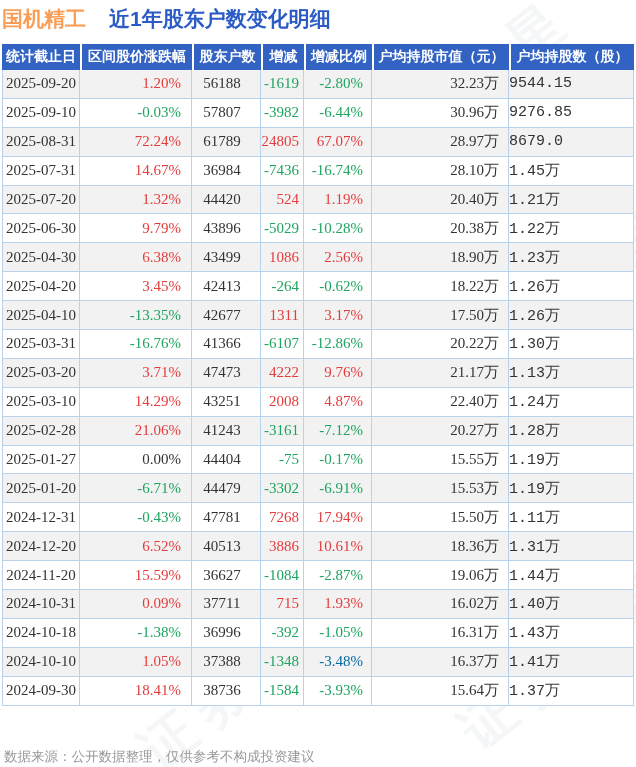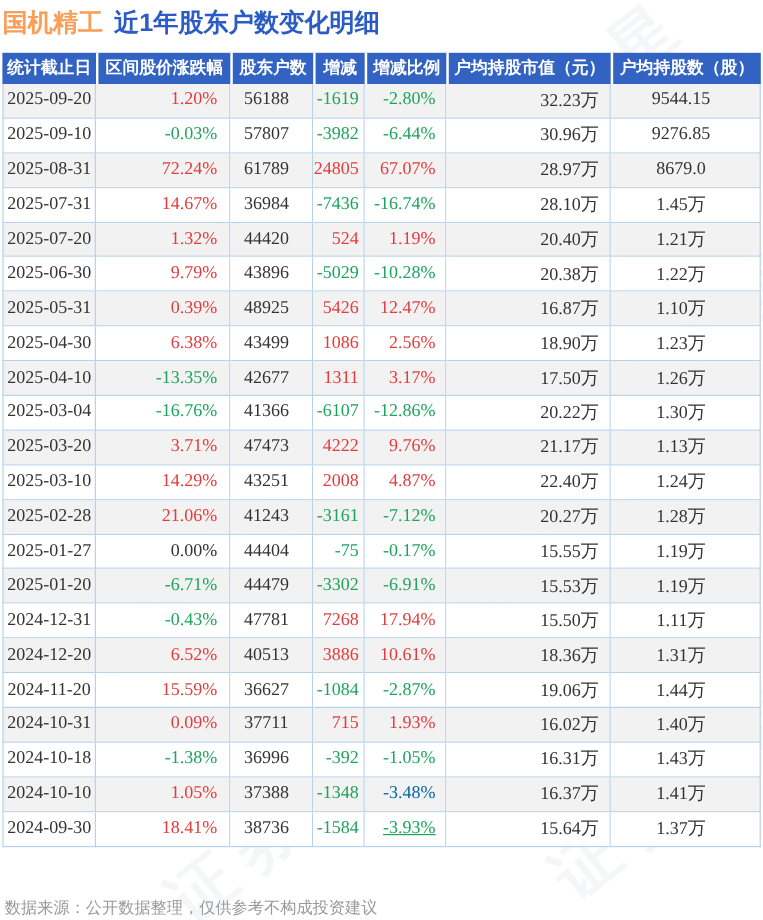--- a/index.html
+++ b/index.html
@@ -30,7 +30,7 @@
     white-space: nowrap;
   }
   .title .stock  { color: var(--title-stock); }
-  .title .t-text { color: var(--title-text); margin-left: 9px; }
+  .title .t-text { color: var(--title-text); margin-left: 23px; }
 
   table.tbl {
     position: absolute; top: 44px; left: 2px; z-index: 1;

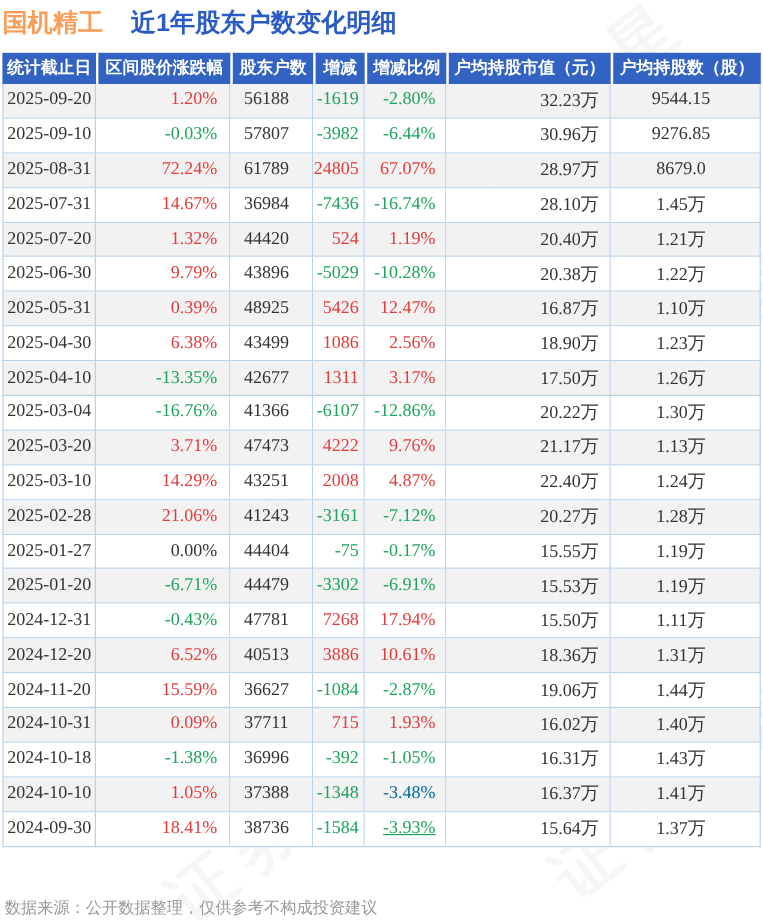--- a/index.html
+++ b/index.html
@@ -75,7 +75,7 @@
   td.cell-delta     { text-align: right; padding-right: 4px; }
   td.cell-ratio     { text-align: right; padding-right: 8px; }
   td.cell-avg-value { text-align: right; padding-right: 9px; }
-  td.cell-avg-shares{ text-align: center; padding-right: 7px; }
+  td.cell-avg-shares{ text-align: left; padding-right: 7px; font-family: Liberation Mono, monospace; }
 
   .footer {
     position: absolute; top: 748px; left: 4px; z-index: 2;

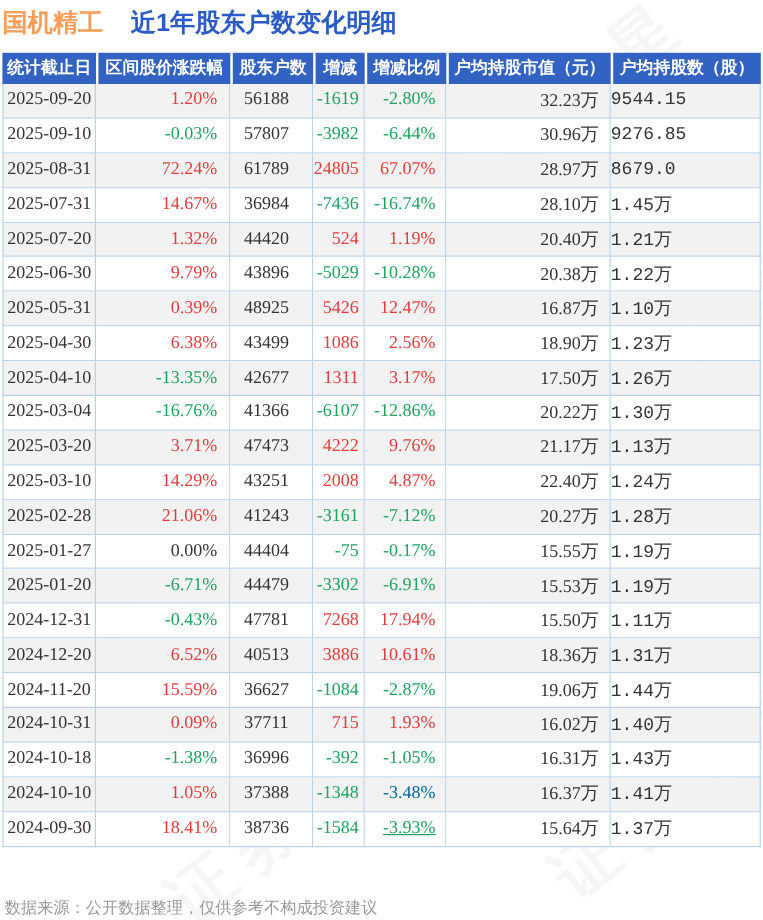--- a/index.html
+++ b/index.html
@@ -177,15 +177,6 @@
           <td class="cell-avg-shares">1.22万</td>
         </tr>
         <tr>
-          <td class="cell-date">2025-05-31</td>
-          <td class="cell-change" style="color: rgb(228, 60, 60);">0.39%</td>
-          <td class="cell-holders">48925</td>
-          <td class="cell-delta" style="color: rgb(228, 60, 60);">5426</td>
-          <td class="cell-ratio" style="color: rgb(228, 60, 60);">12.47%</td>
-          <td class="cell-avg-value">16.87万</td>
-          <td class="cell-avg-shares">1.10万</td>
-        </tr>
-        <tr>
           <td class="cell-date">2025-04-30</td>
           <td class="cell-change" style="color: rgb(228, 60, 60);">6.38%</td>
           <td class="cell-holders">43499</td>

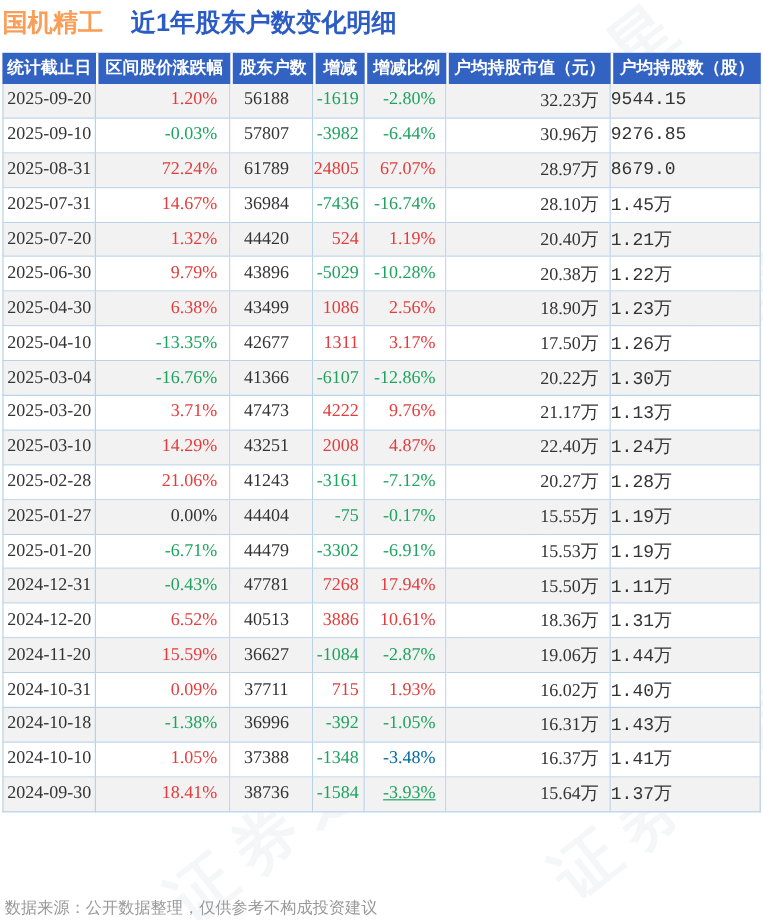--- a/index.html
+++ b/index.html
@@ -186,6 +186,15 @@
           <td class="cell-avg-shares">1.23万</td>
         </tr>
         <tr>
+          <td class="cell-date">2025-04-20</td>
+          <td class="cell-change" style="color: rgb(228, 60, 60);">3.45%</td>
+          <td class="cell-holders">42413</td>
+          <td class="cell-delta" style="color: rgb(30, 164, 95);">-264</td>
+          <td class="cell-ratio" style="color: rgb(30, 164, 95);">-0.62%</td>
+          <td class="cell-avg-value">18.22万</td>
+          <td class="cell-avg-shares">1.26万</td>
+        </tr>
+        <tr>
           <td class="cell-date">2025-04-10</td>
           <td class="cell-change" style="color: rgb(30, 164, 95);">-13.35%</td>
           <td class="cell-holders">42677</td>

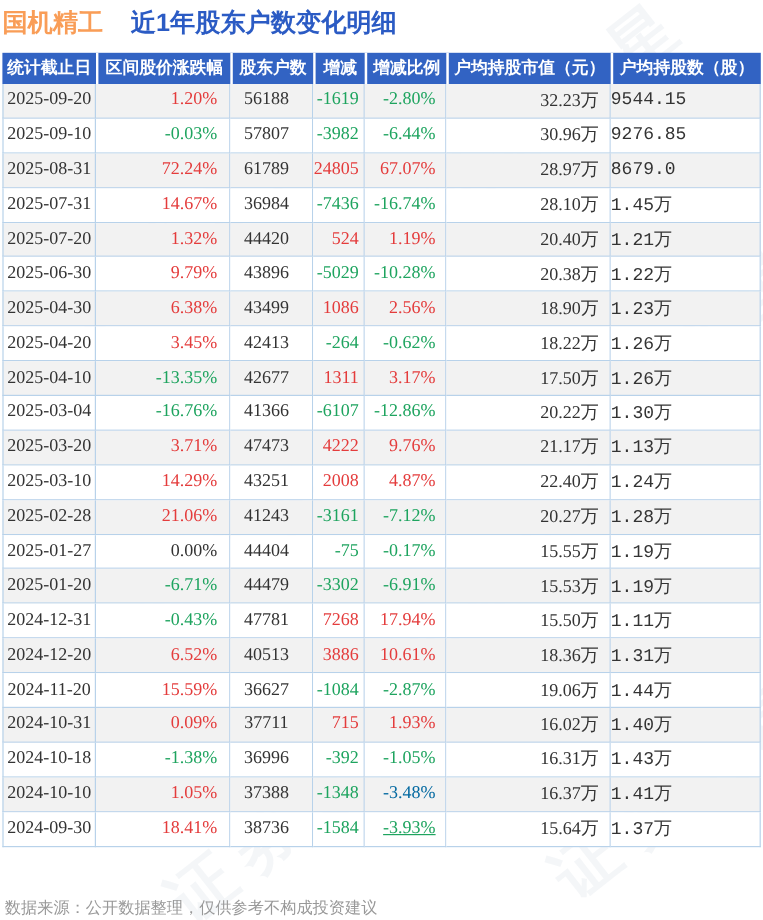--- a/index.html
+++ b/index.html
@@ -204,7 +204,7 @@
           <td class="cell-avg-shares">1.26万</td>
         </tr>
         <tr>
-          <td class="cell-date">2025-03-04</td>
+          <td class="cell-date">2025-03-31</td>
           <td class="cell-change" style="color: rgb(30, 164, 95);">-16.76%</td>
           <td class="cell-holders">41366</td>
           <td class="cell-delta" style="color: rgb(30, 164, 95);">-6107</td>

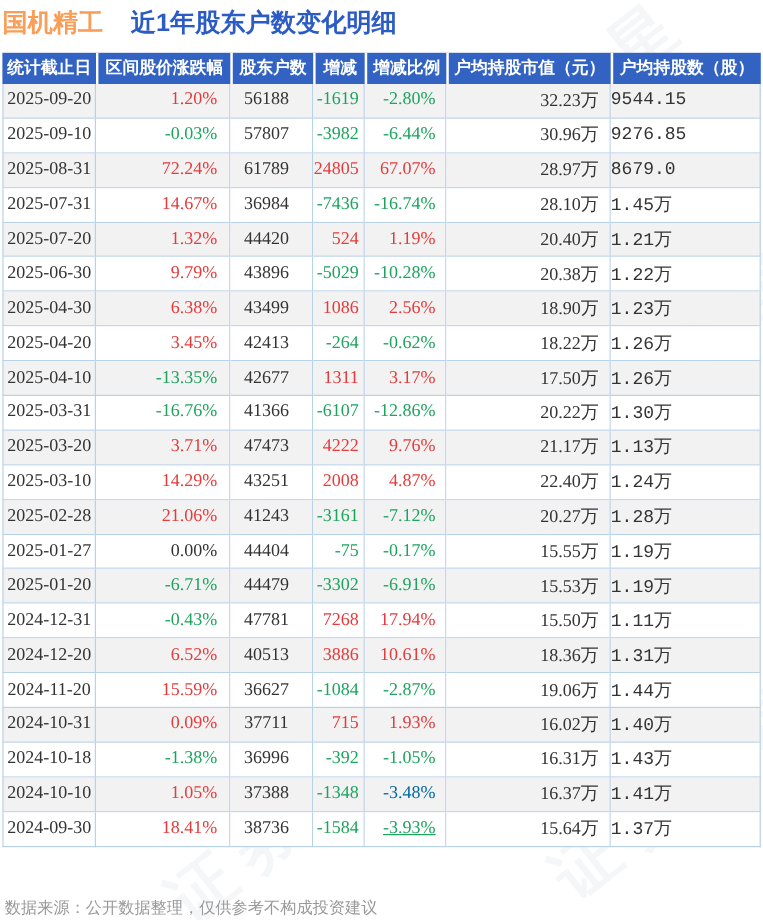--- a/index.html
+++ b/index.html
@@ -316,7 +316,7 @@
           <td class="cell-change" style="color: rgb(228, 60, 60);">18.41%</td>
           <td class="cell-holders">38736</td>
           <td class="cell-delta" style="color: rgb(30, 164, 95);">-1584</td>
-          <td class="cell-ratio" style="color: rgb(30, 164, 95); text-decoration: underline;">-3.93%</td>
+          <td class="cell-ratio" style="color: rgb(30, 164, 95);">-3.93%</td>
           <td class="cell-avg-value">15.64万</td>
           <td class="cell-avg-shares">1.37万</td>
         </tr>

